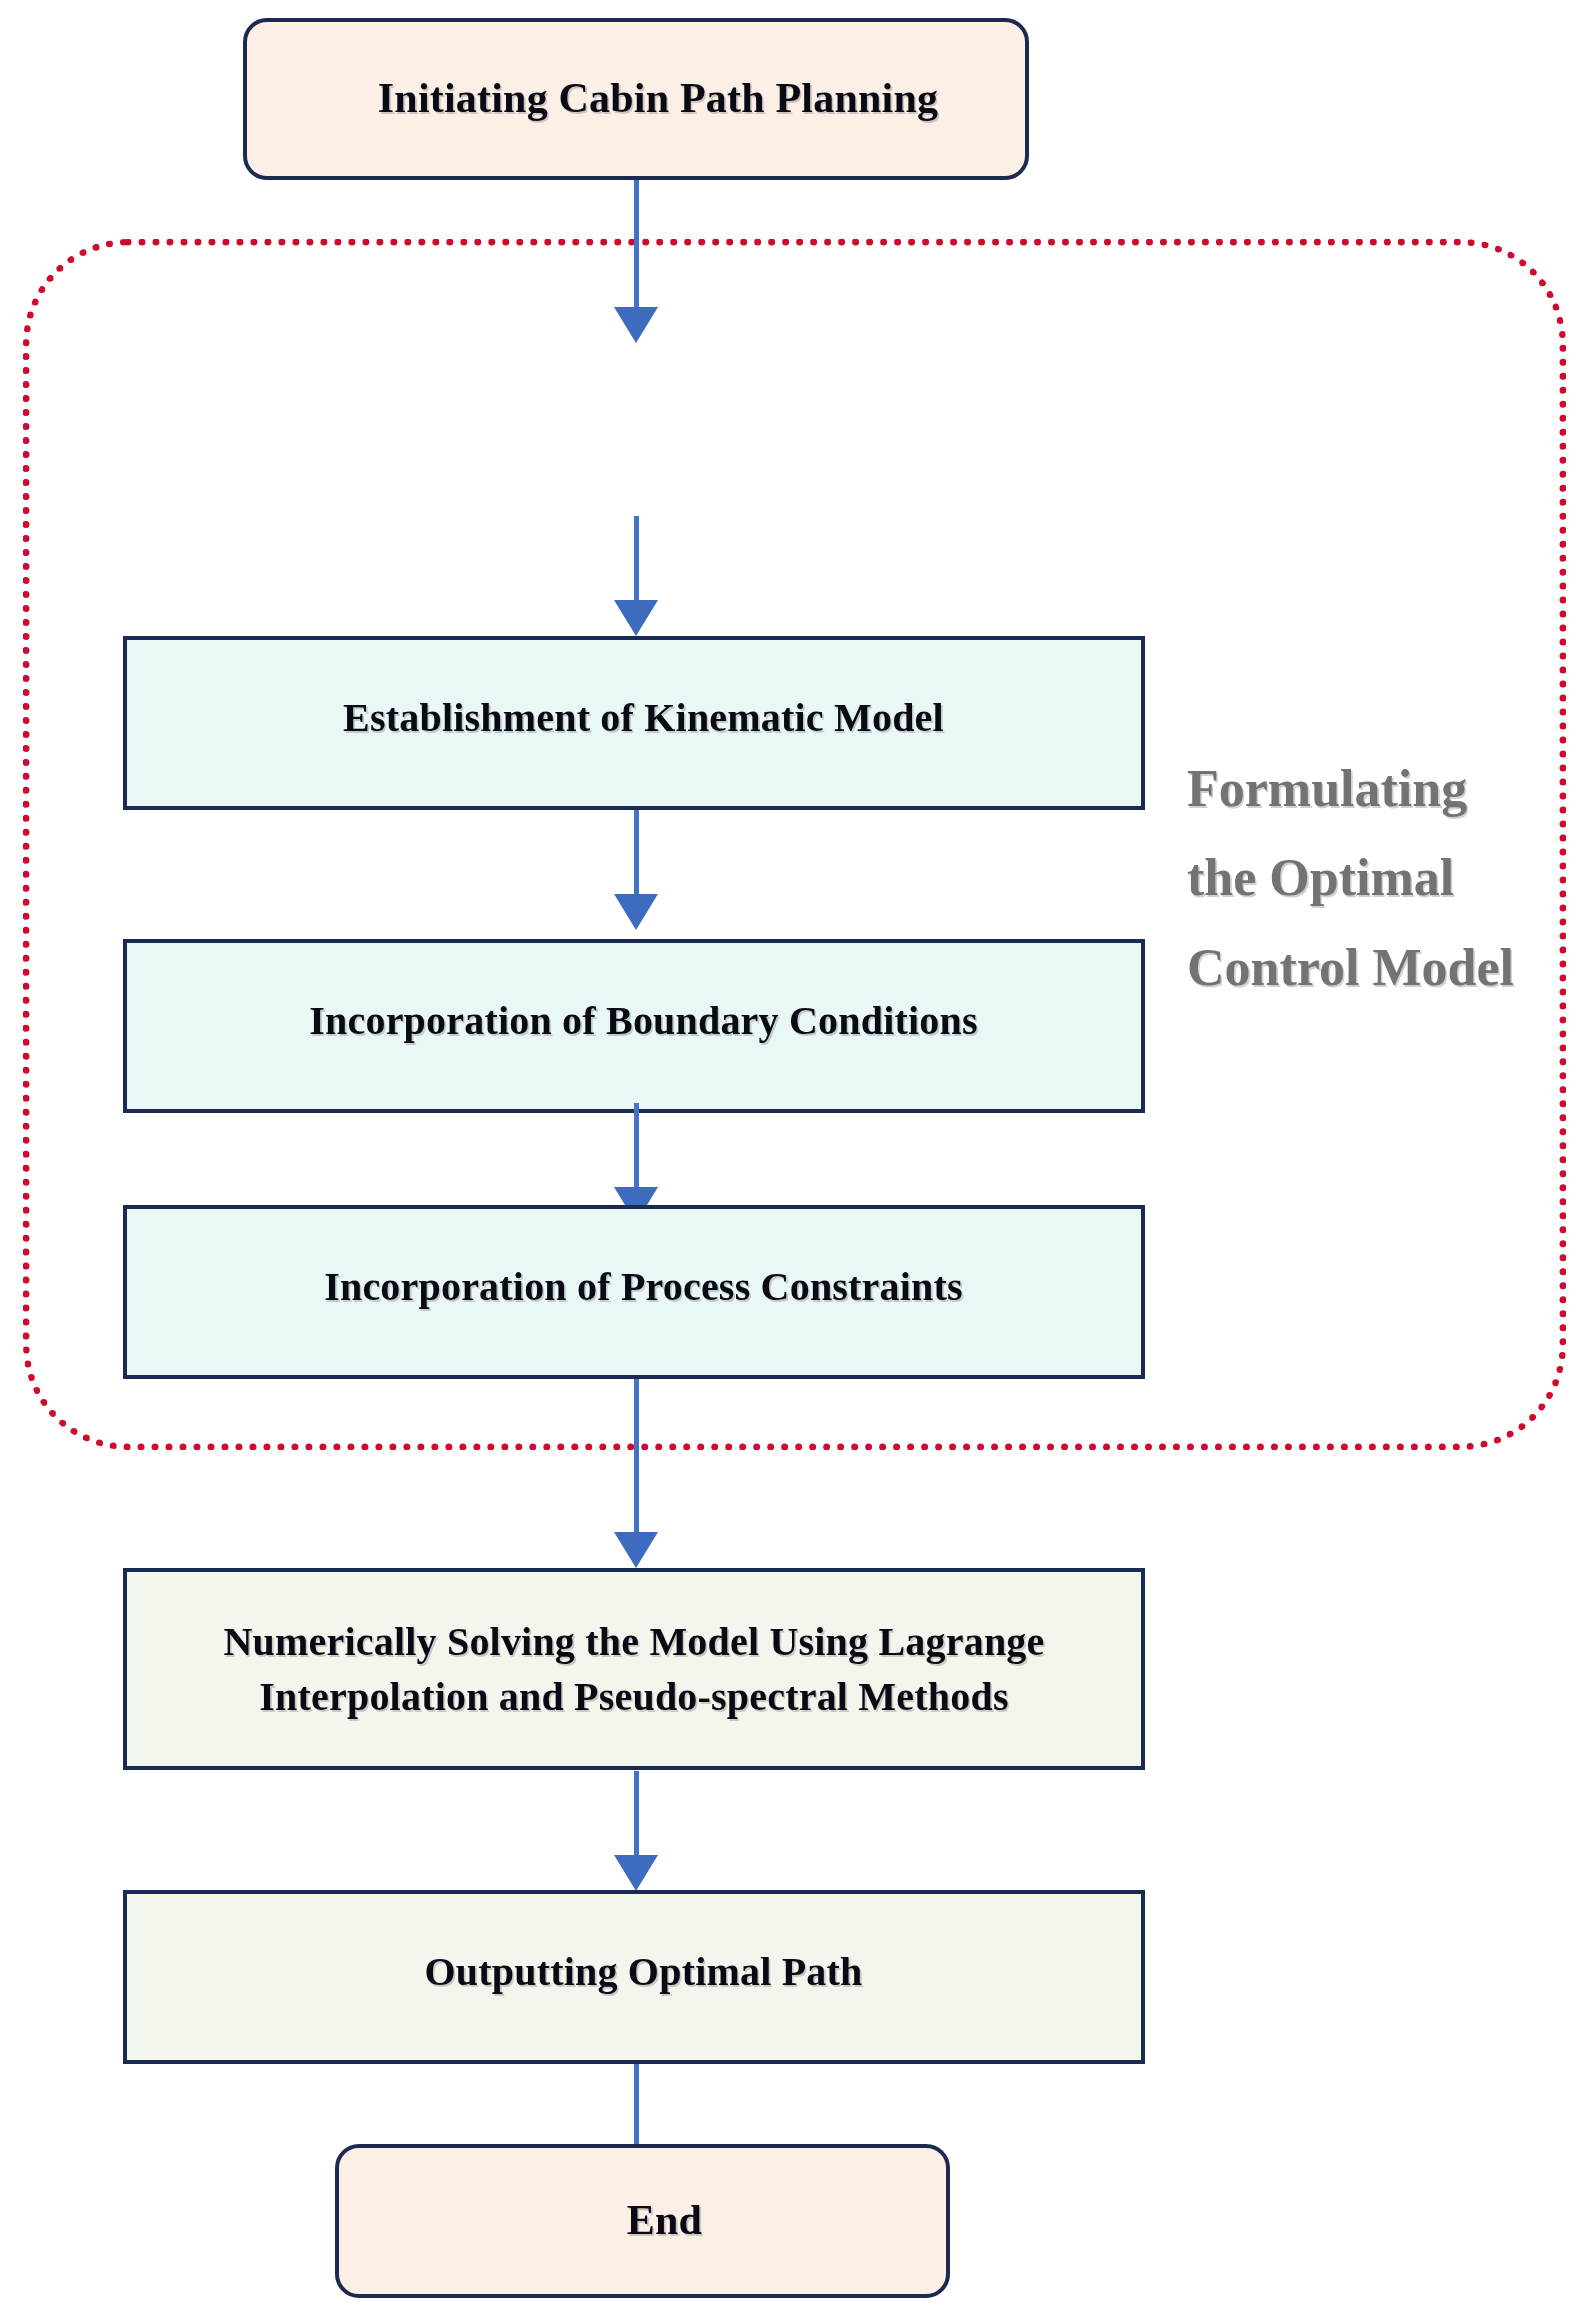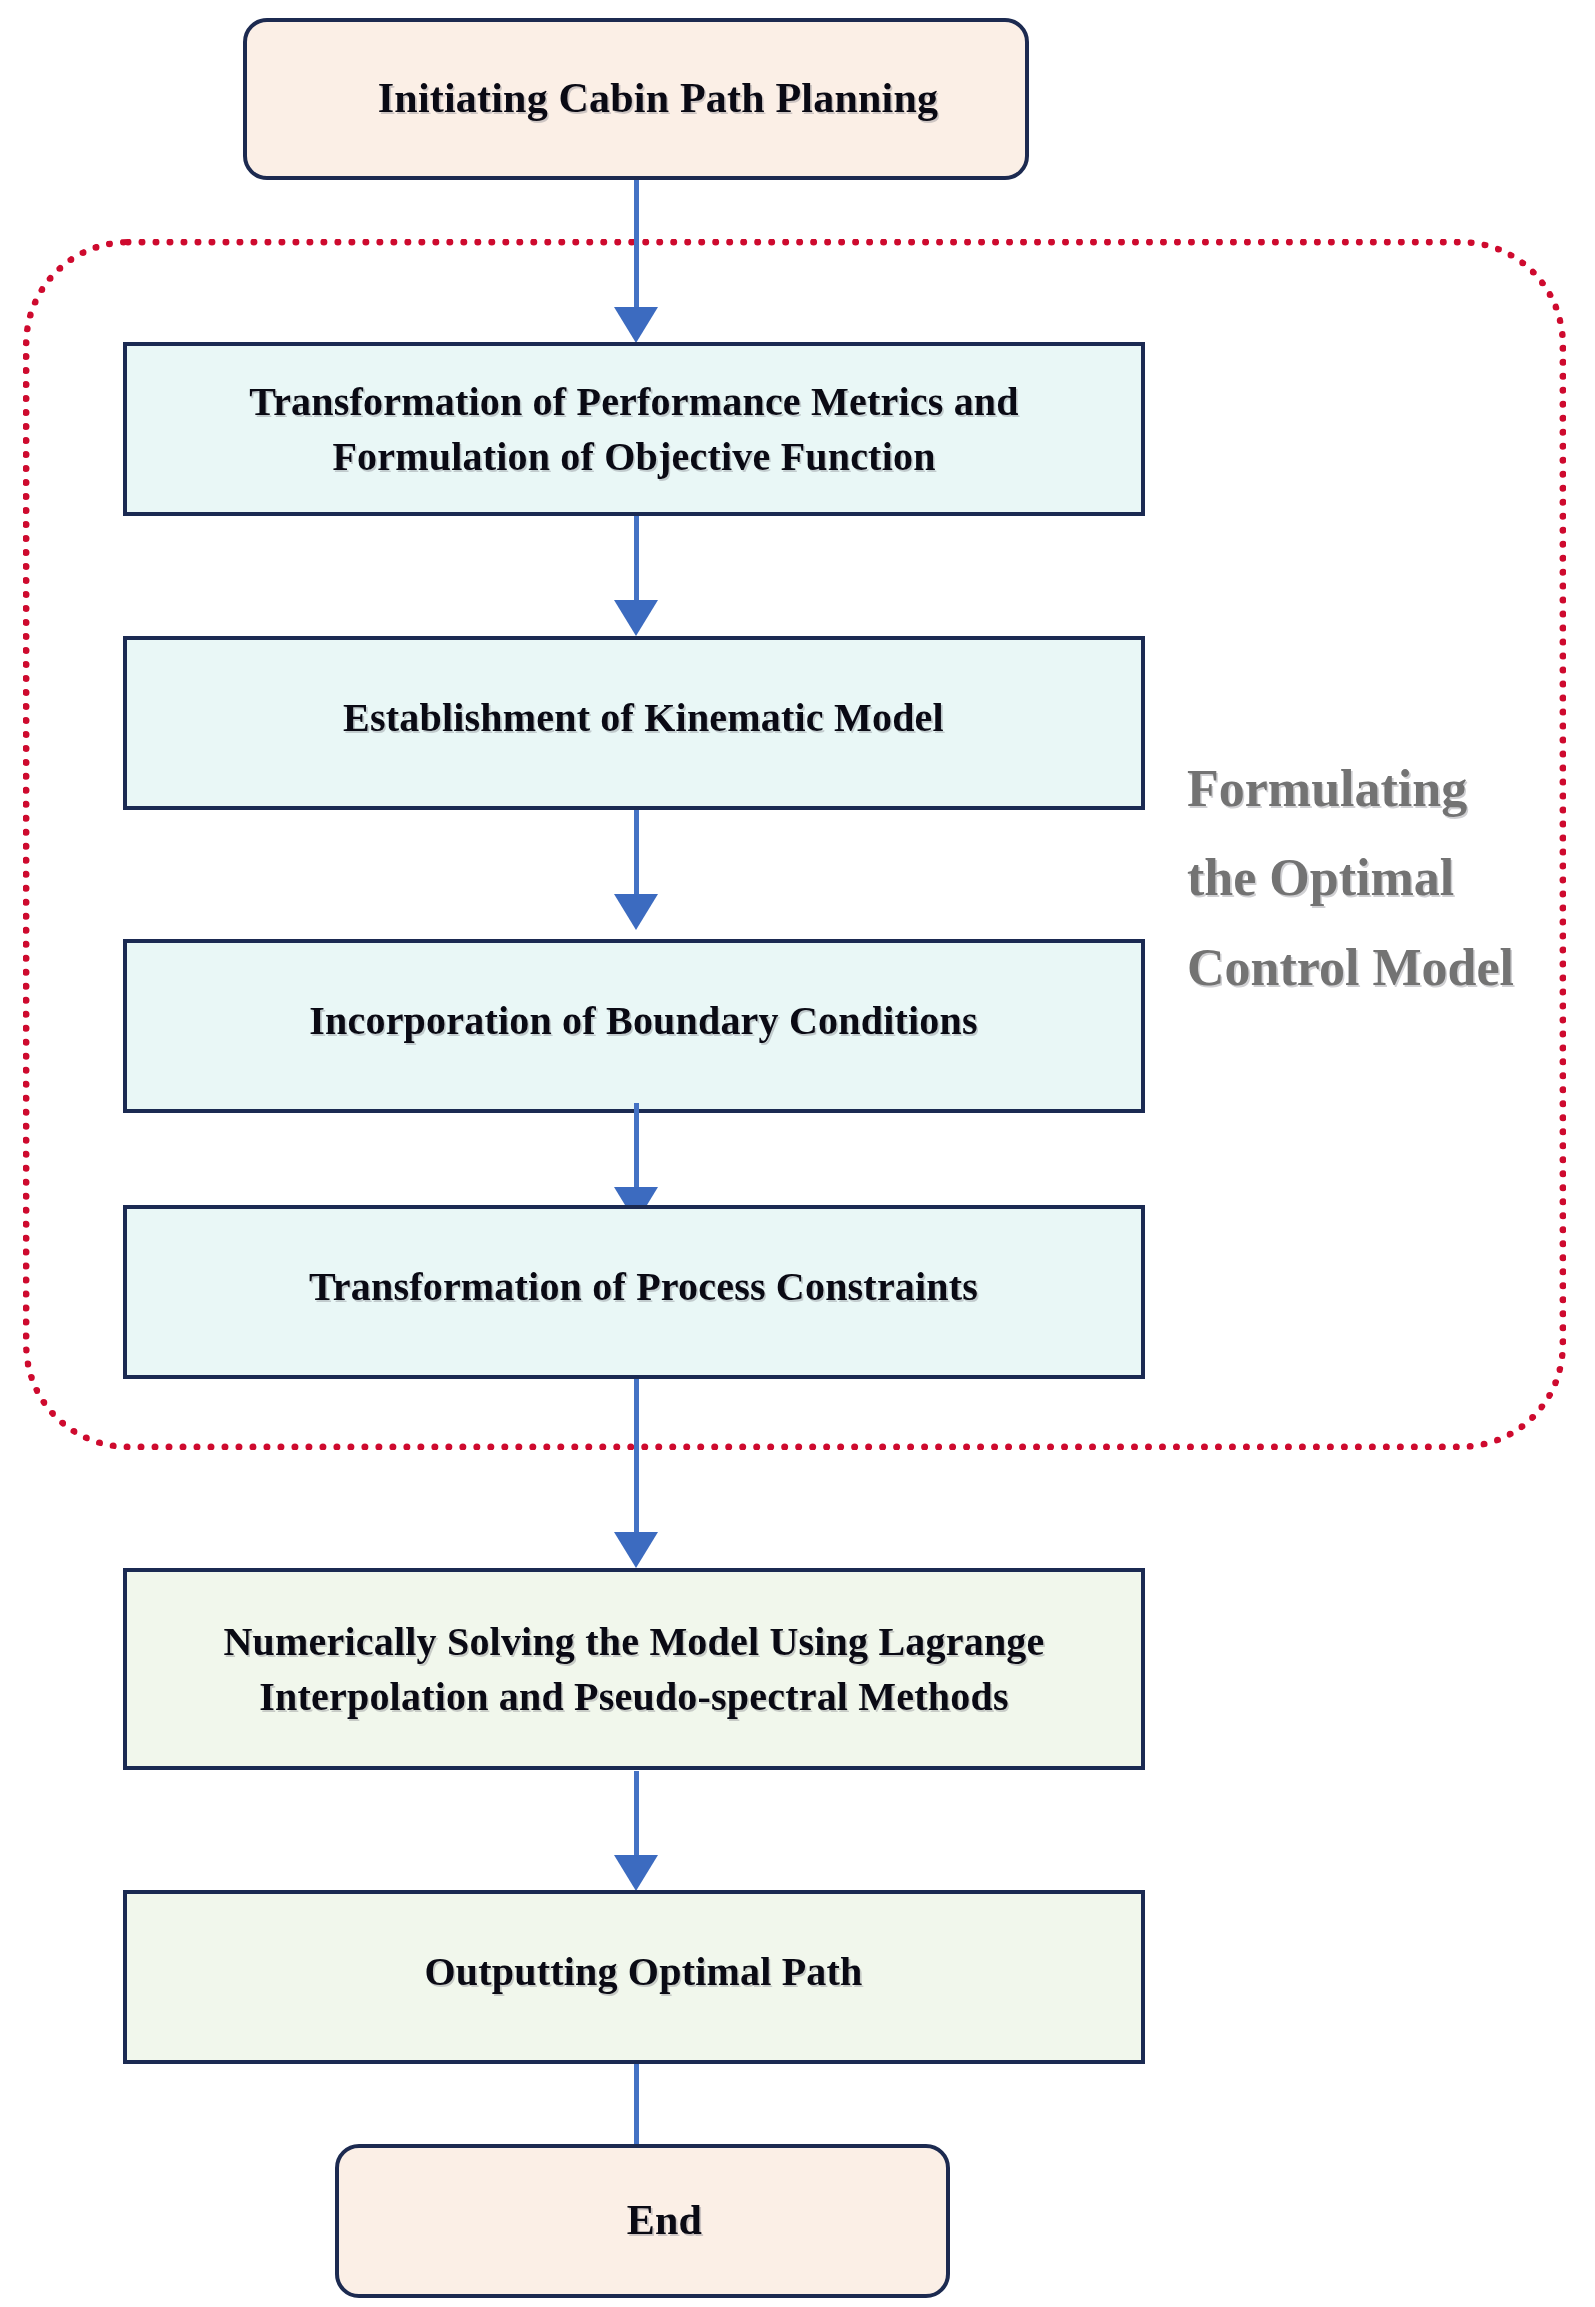--- a/index.html
+++ b/index.html
@@ -135,9 +135,6 @@
     <div class="head"></div>
   </div>
 
-  <div class="node process-cyan" style="left:123px; top:342px; width:1022px; height:174px;">
-    <span class="node-label">Transformation of Performance Metrics and Formulation of Objective Function</span>
-  </div>
 
   <div class="connector" style="left:636px; top:516px; height:120px;">
     <div class="stem" style="height:87px;"></div>

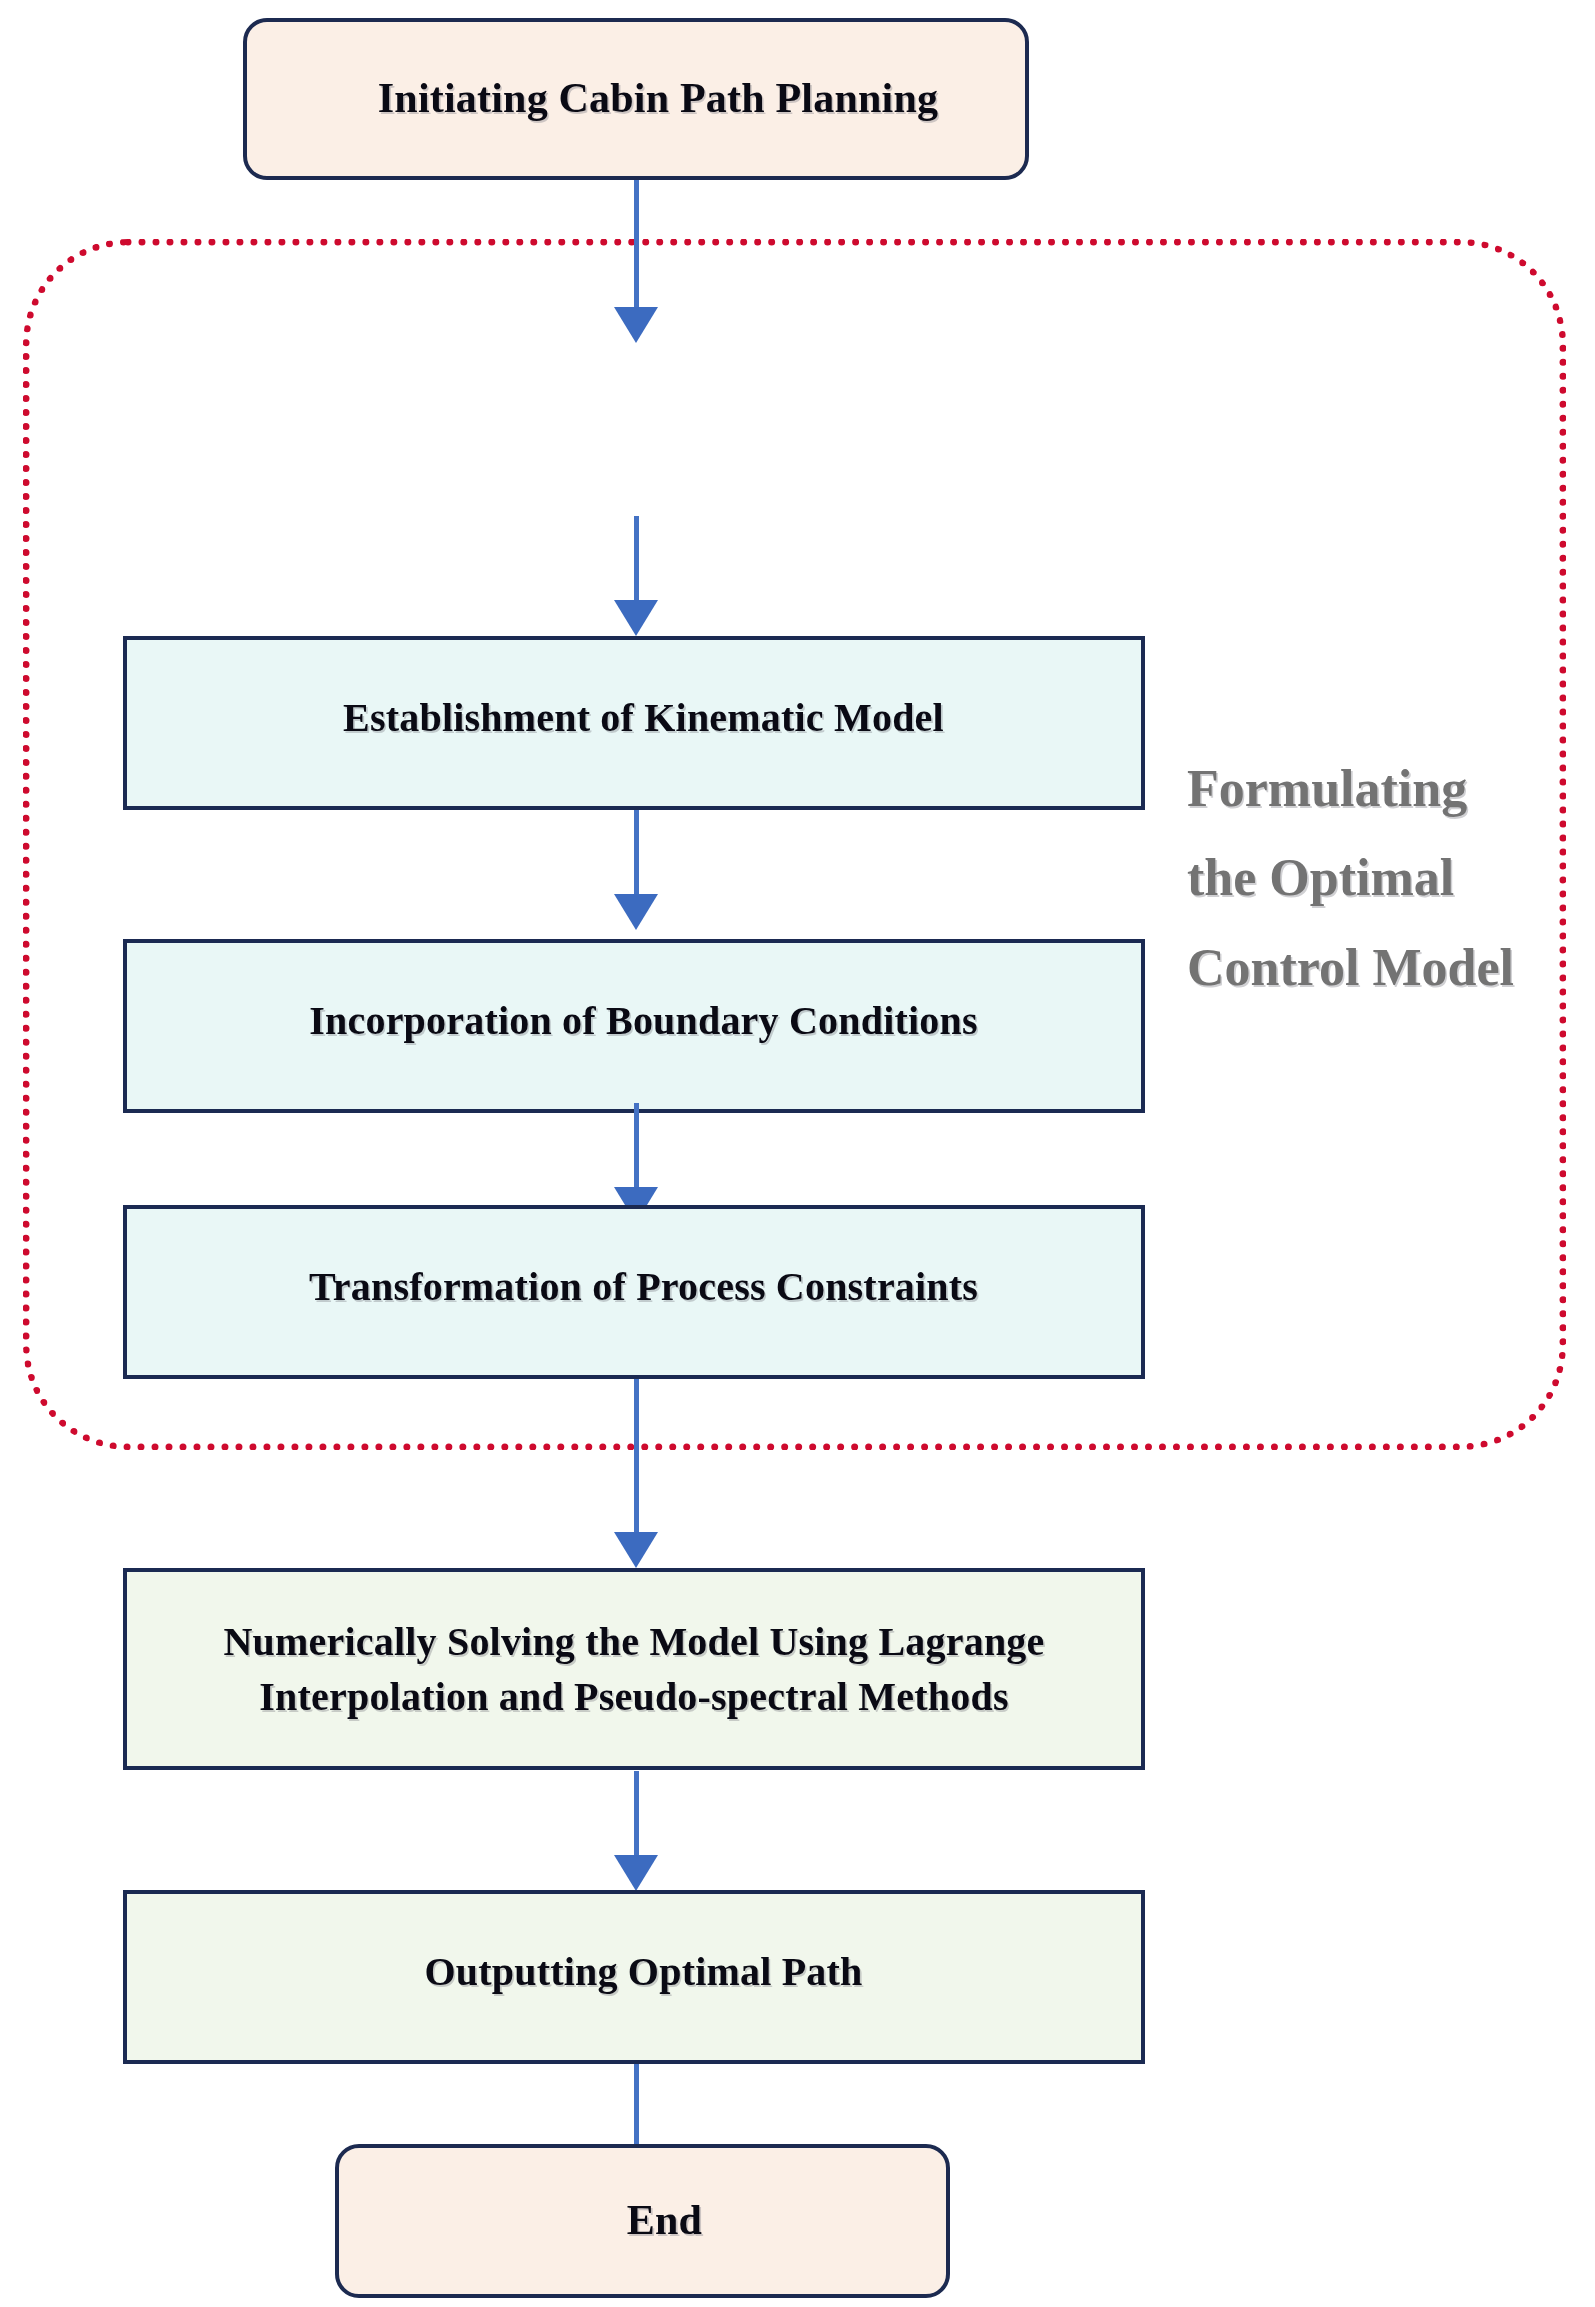--- a/index.html
+++ b/index.html
@@ -160,7 +160,7 @@
   </div>
 
   <div class="node process-cyan lift" style="left:123px; top:1205px; width:1022px; height:174px;">
-    <span class="node-label">Transformation of Process Constraints</span>
+    <span class="node-label">Incorporation of Process Constraints</span>
   </div>
 
   <div class="connector" style="left:636px; top:1379px; height:189px;">

